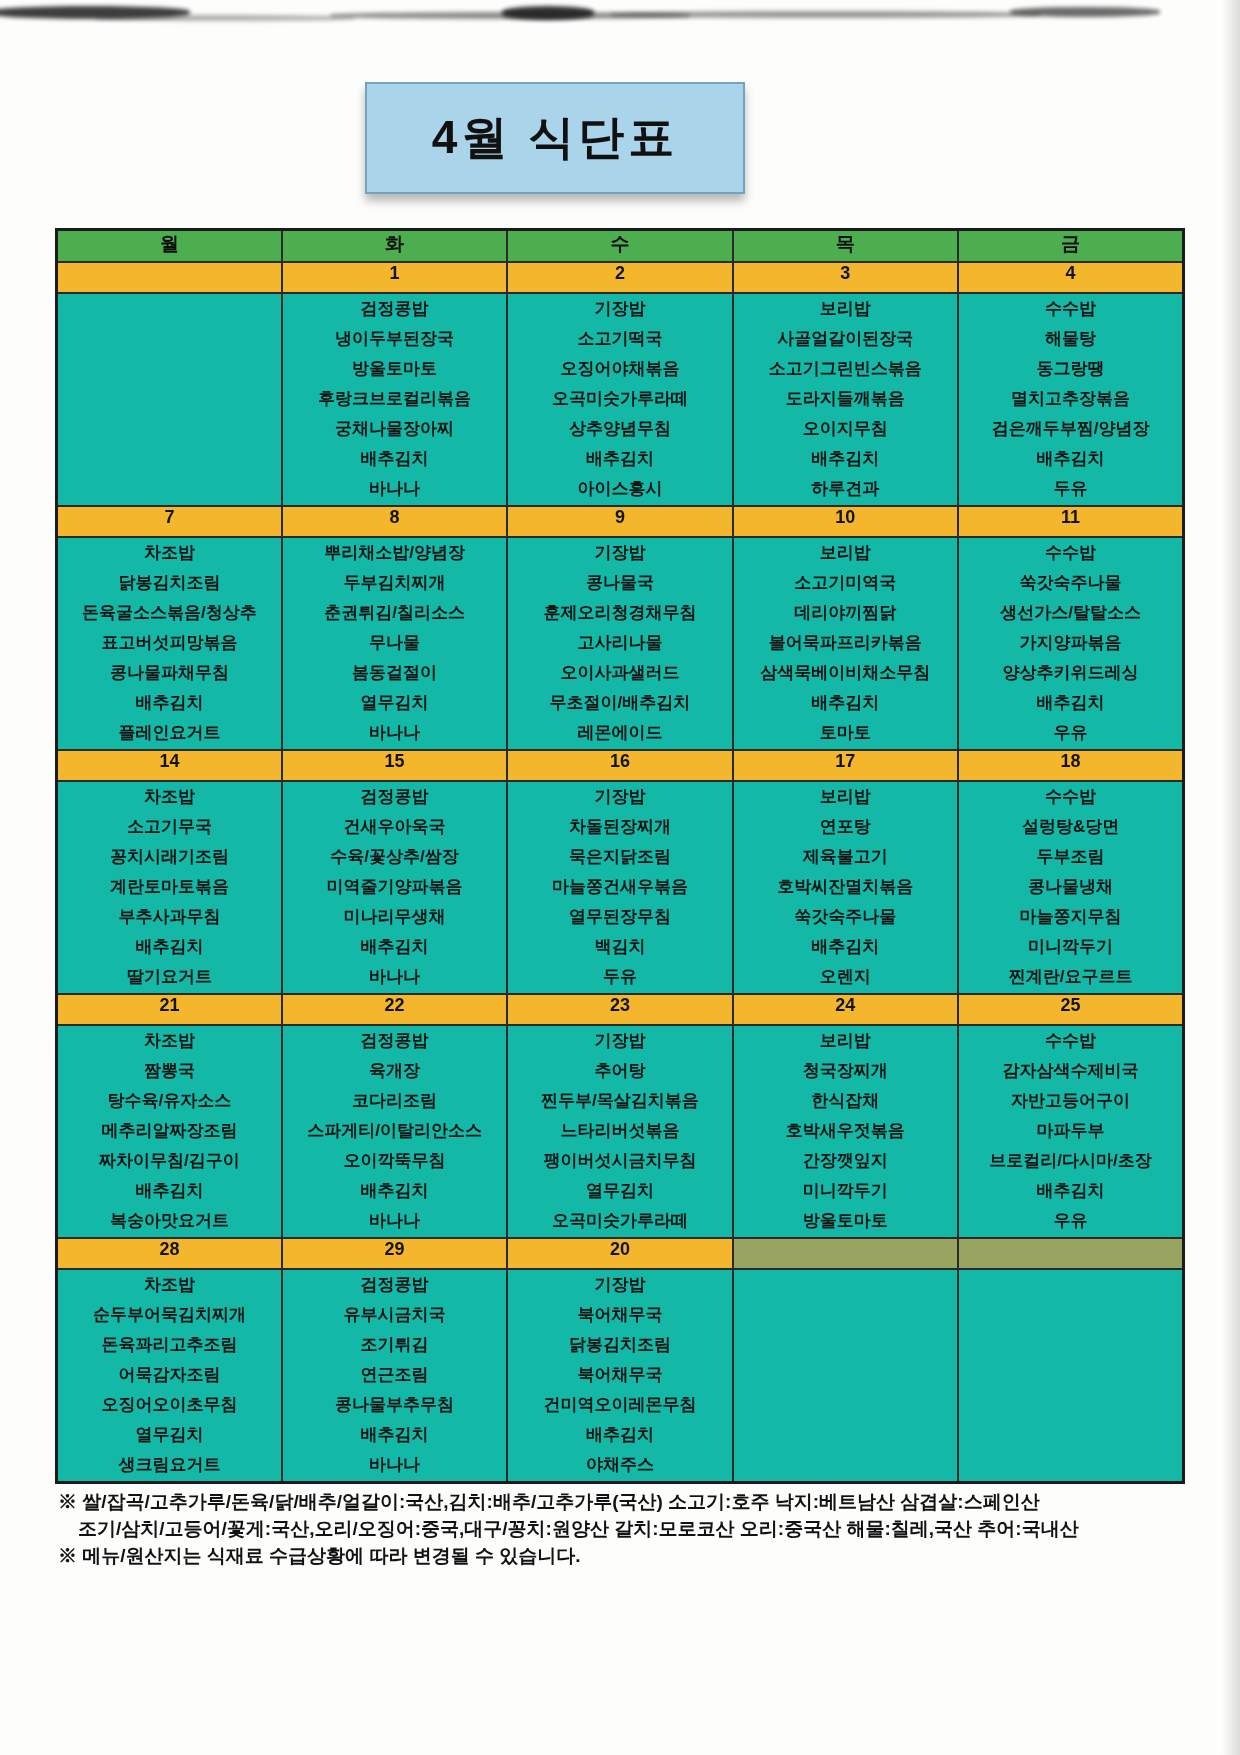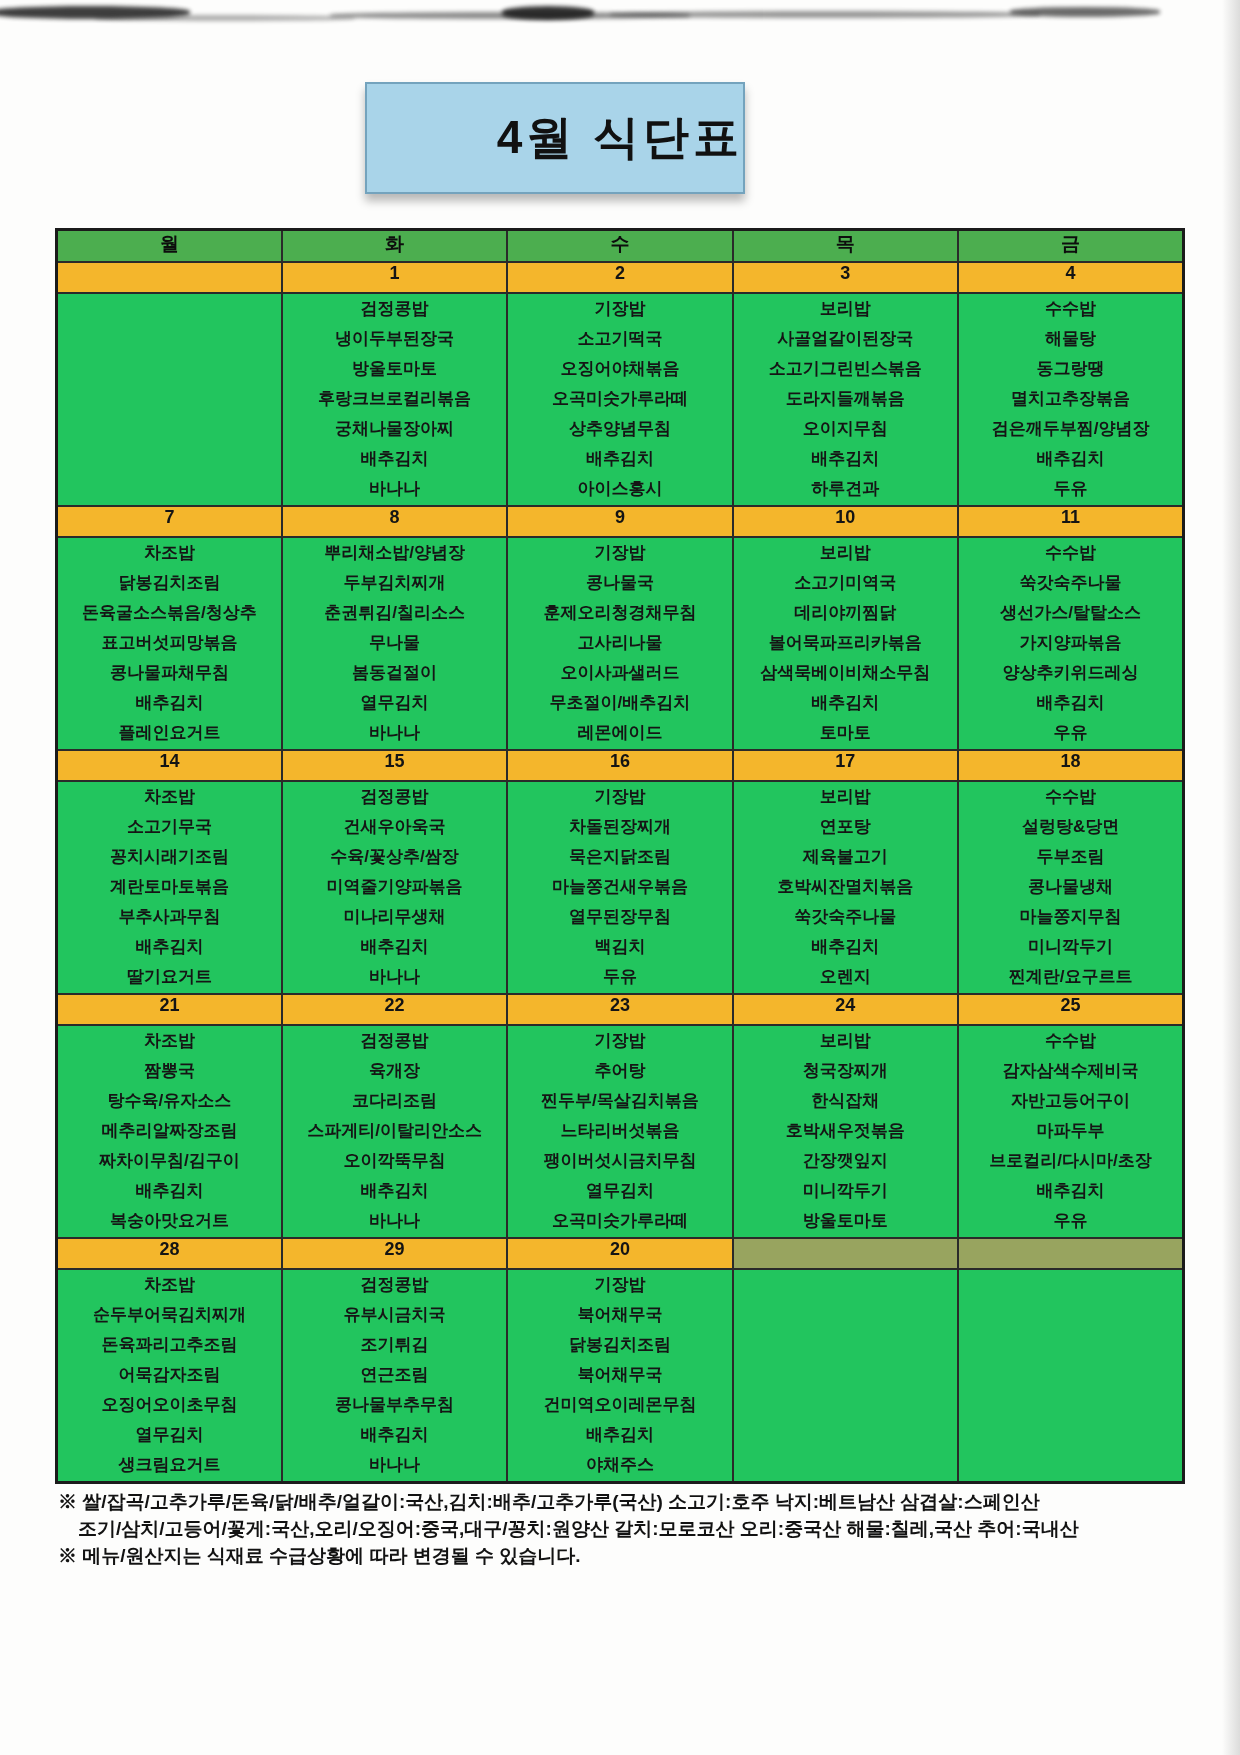--- a/index.html
+++ b/index.html
@@ -21,7 +21,7 @@
     background:var(--title-blue,#a9d4e9);
     border:2px solid #74a3bd;
     box-shadow:0 7px 9px rgba(0,0,0,.28);
-    display:flex;align-items:center;justify-content:flex-end;
+    display:flex;align-items:center;justify-content:center;
   }
   .title-box span{
     font-size:46px;font-weight:800;color:#111;letter-spacing:4px;

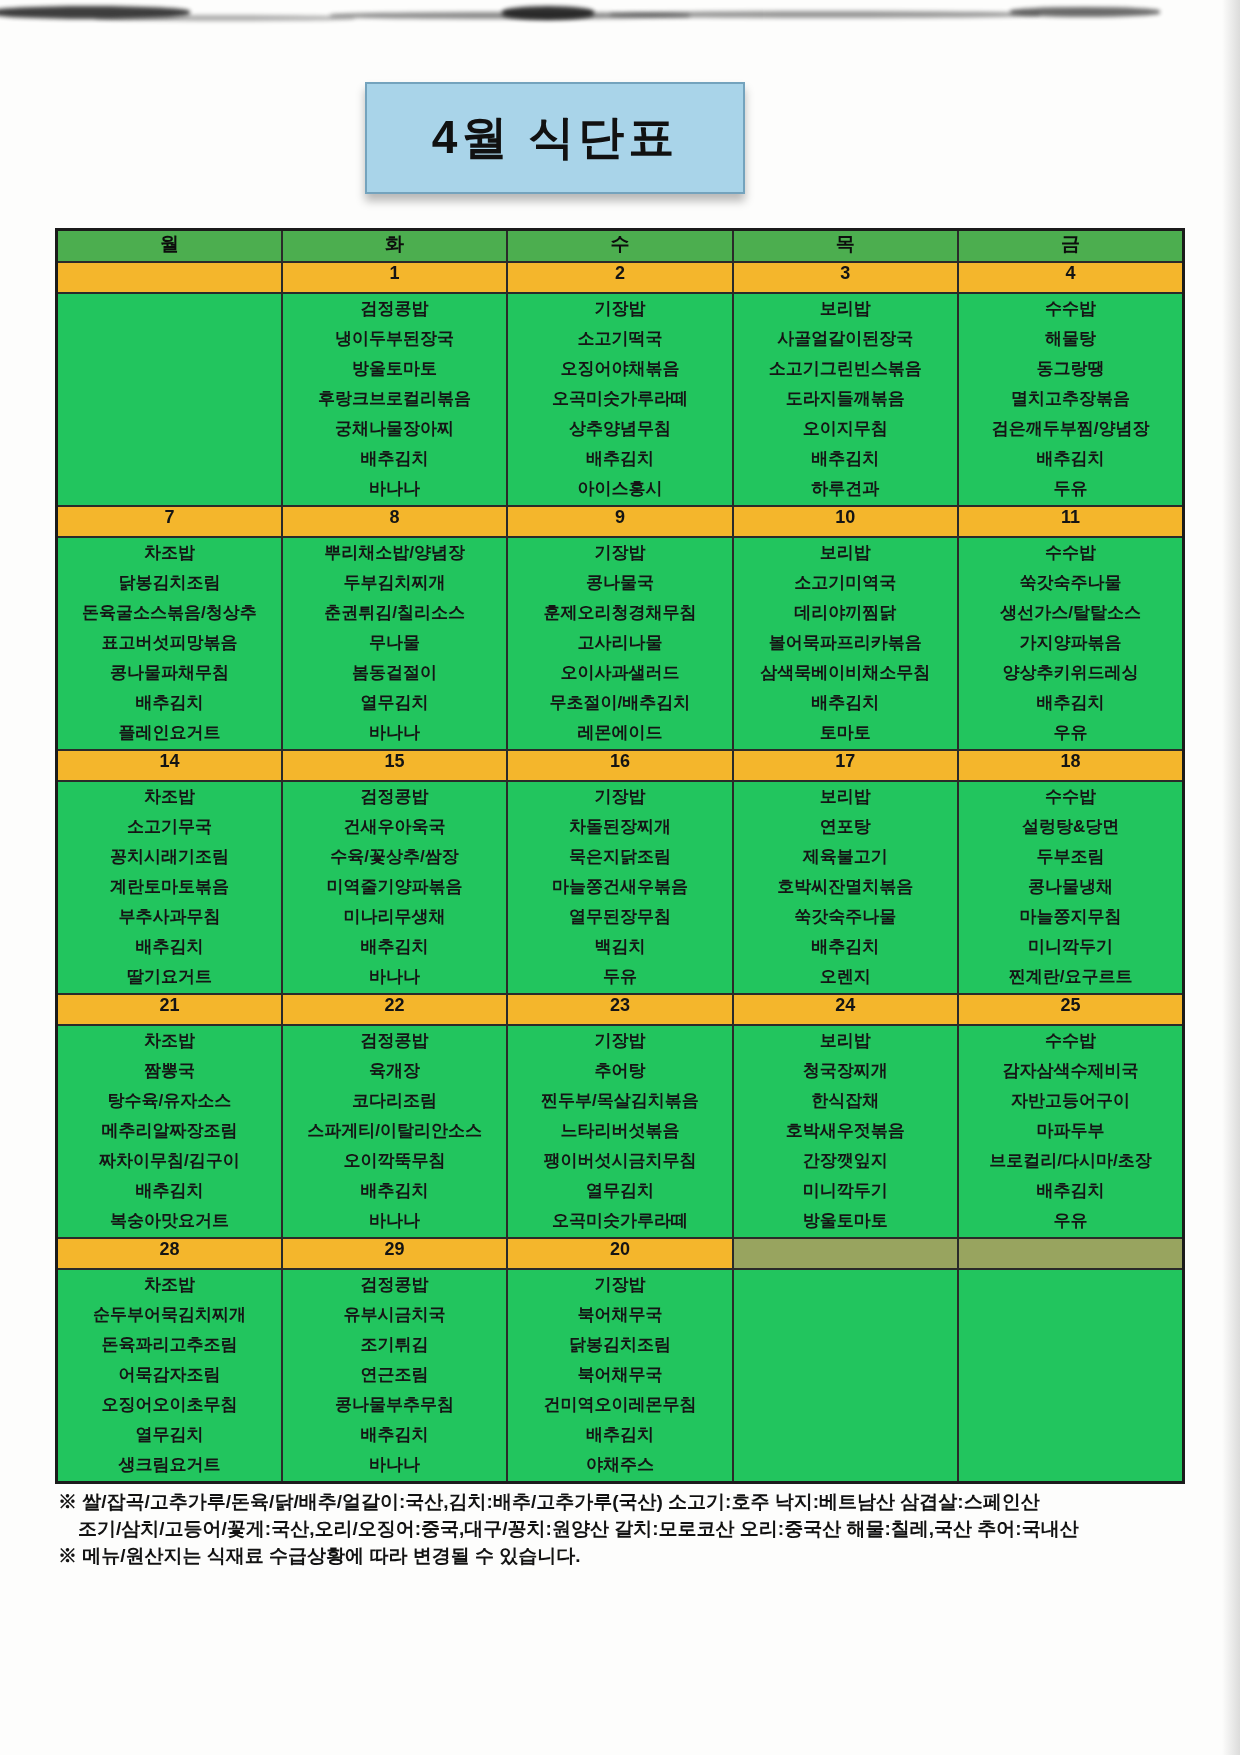--- a/index.html
+++ b/index.html
@@ -48,7 +48,7 @@
     vertical-align:middle;
   }
   td.date-cell.inactive{background:var(--date-inactive,#98a45f);}
-  td.menu-cell{height:211px;background:#22c55e;}
+  td.menu-cell{height:211px;background:#14b8a6;}
   .menu-line{
     height:30px;line-height:30px;font-size:17px;font-weight:600;color:#151515;
     white-space:nowrap;overflow:hidden;

